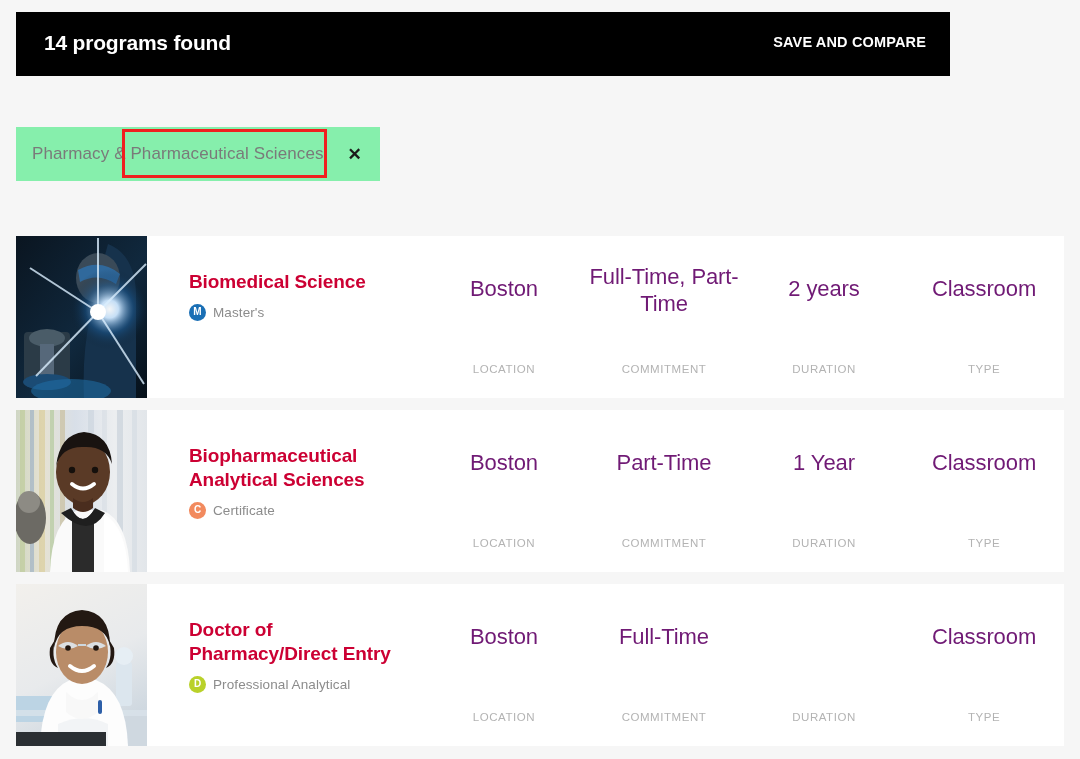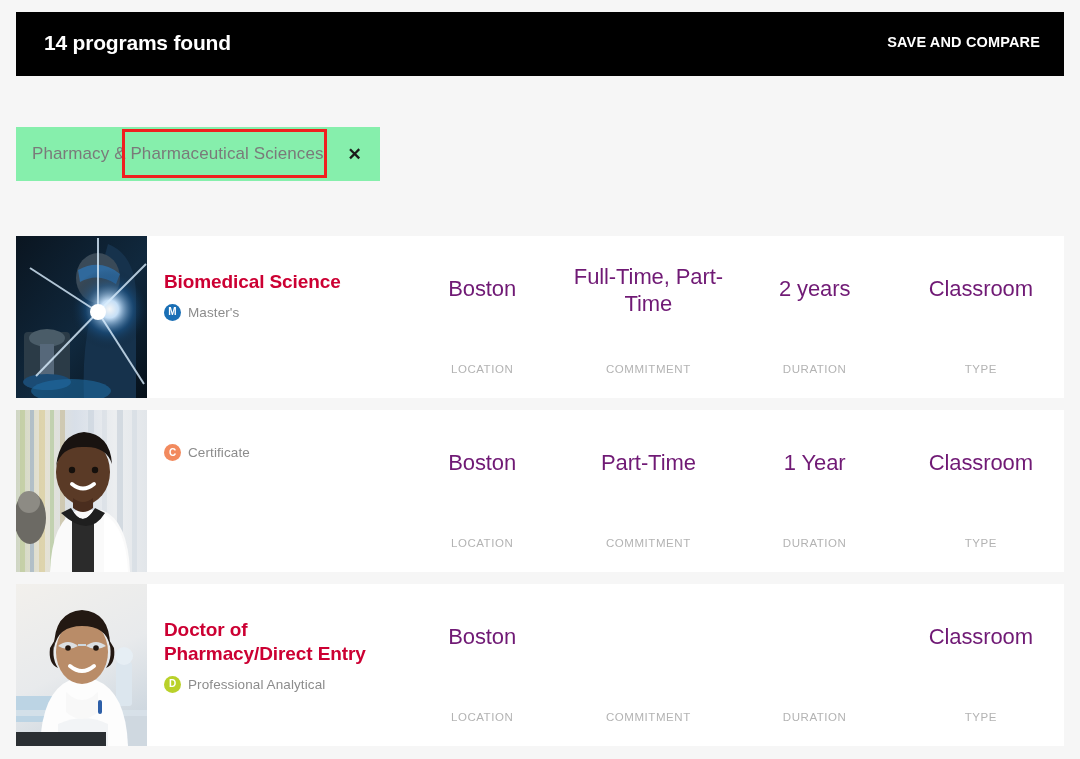--- a/index.html
+++ b/index.html
@@ -26,7 +26,7 @@
     position: absolute;
     left: 16px;
     top: 12px;
-    width: 1048px;
+    width: 934px;
     height: 64px;
     background: #000000;
     display: flex;

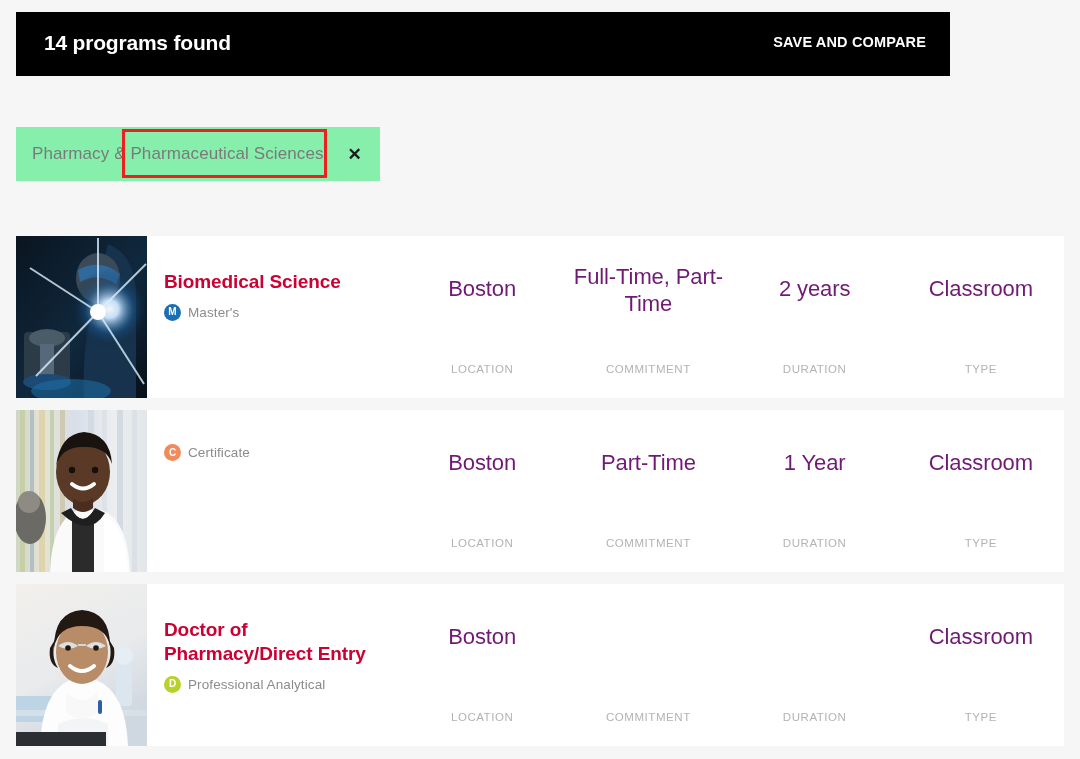--- a/index.html
+++ b/index.html
@@ -116,6 +116,7 @@
     display: flex;
     align-items: stretch;
     overflow: hidden;
+    gap: 25px;
   }
 
   .card-thumb {

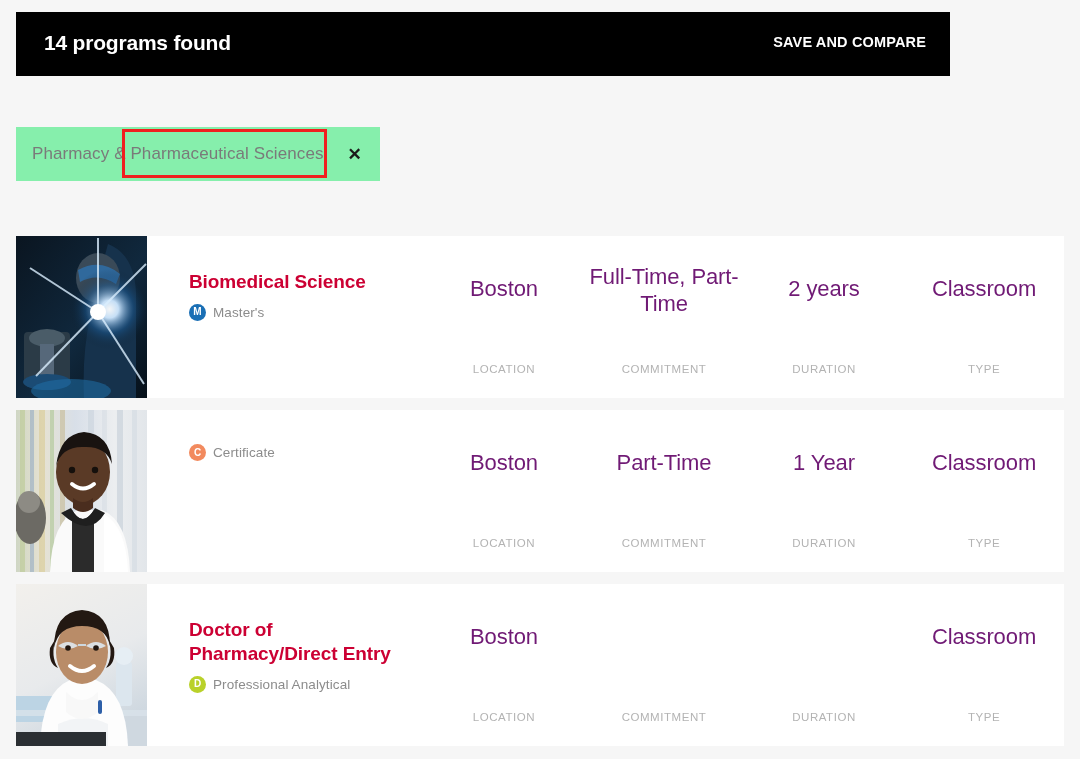--- a/index.html
+++ b/index.html
@@ -340,6 +340,7 @@
       </div>
       <div class="card-body">
         <div class="card-main">
+          <div class="program-title">Biopharmaceutical Analytical Sciences</div>
           <div class="degree-line">
             <span class="degree-badge" style="background:#f28a5e">C</span>
             <span class="degree-label">Certificate</span>

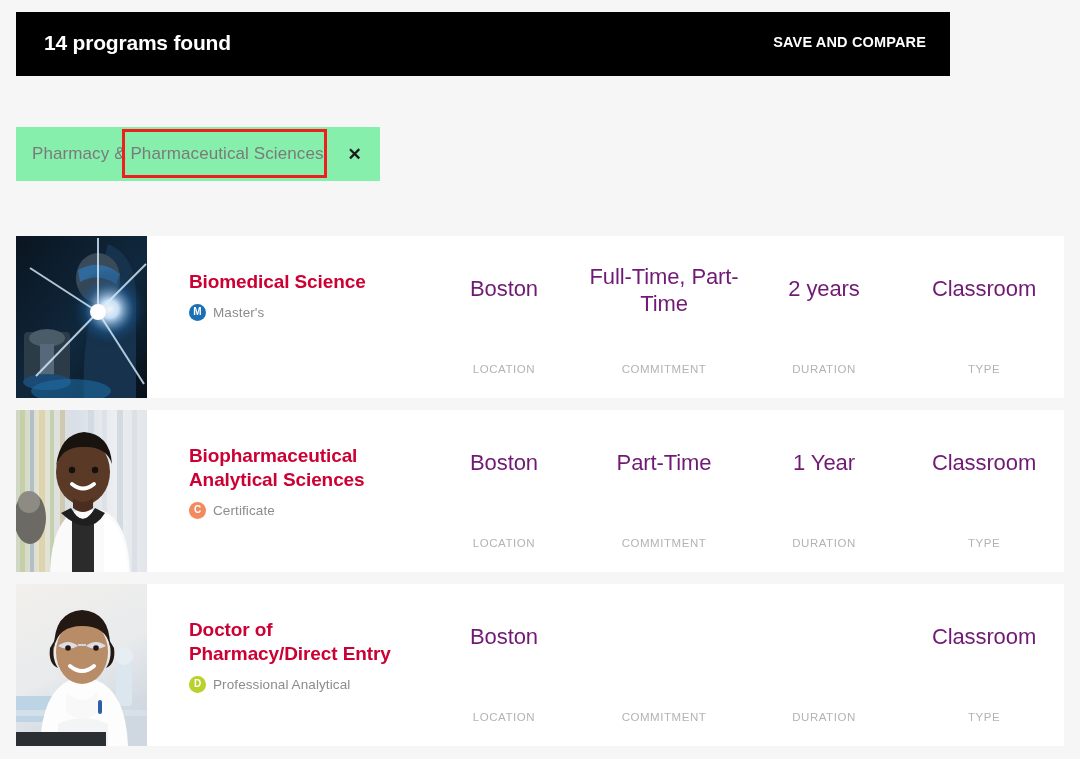--- a/index.html
+++ b/index.html
@@ -413,6 +413,7 @@
             <div class="col-label">LOCATION</div>
           </div>
           <div class="card-col">
+            <div class="col-value">Full-Time</div>
             <div class="col-label">COMMITMENT</div>
           </div>
           <div class="card-col">

